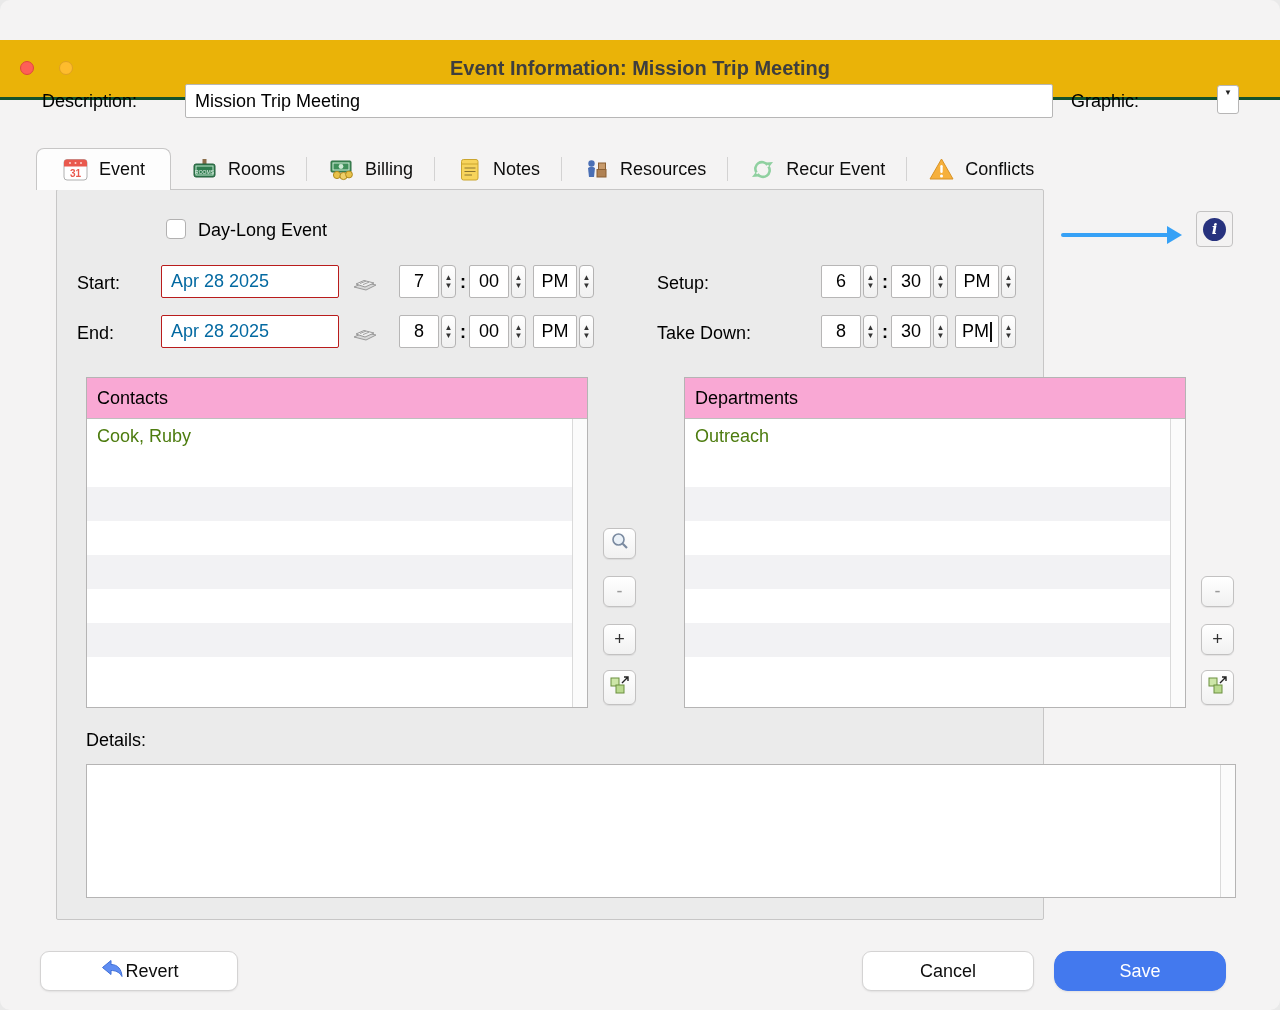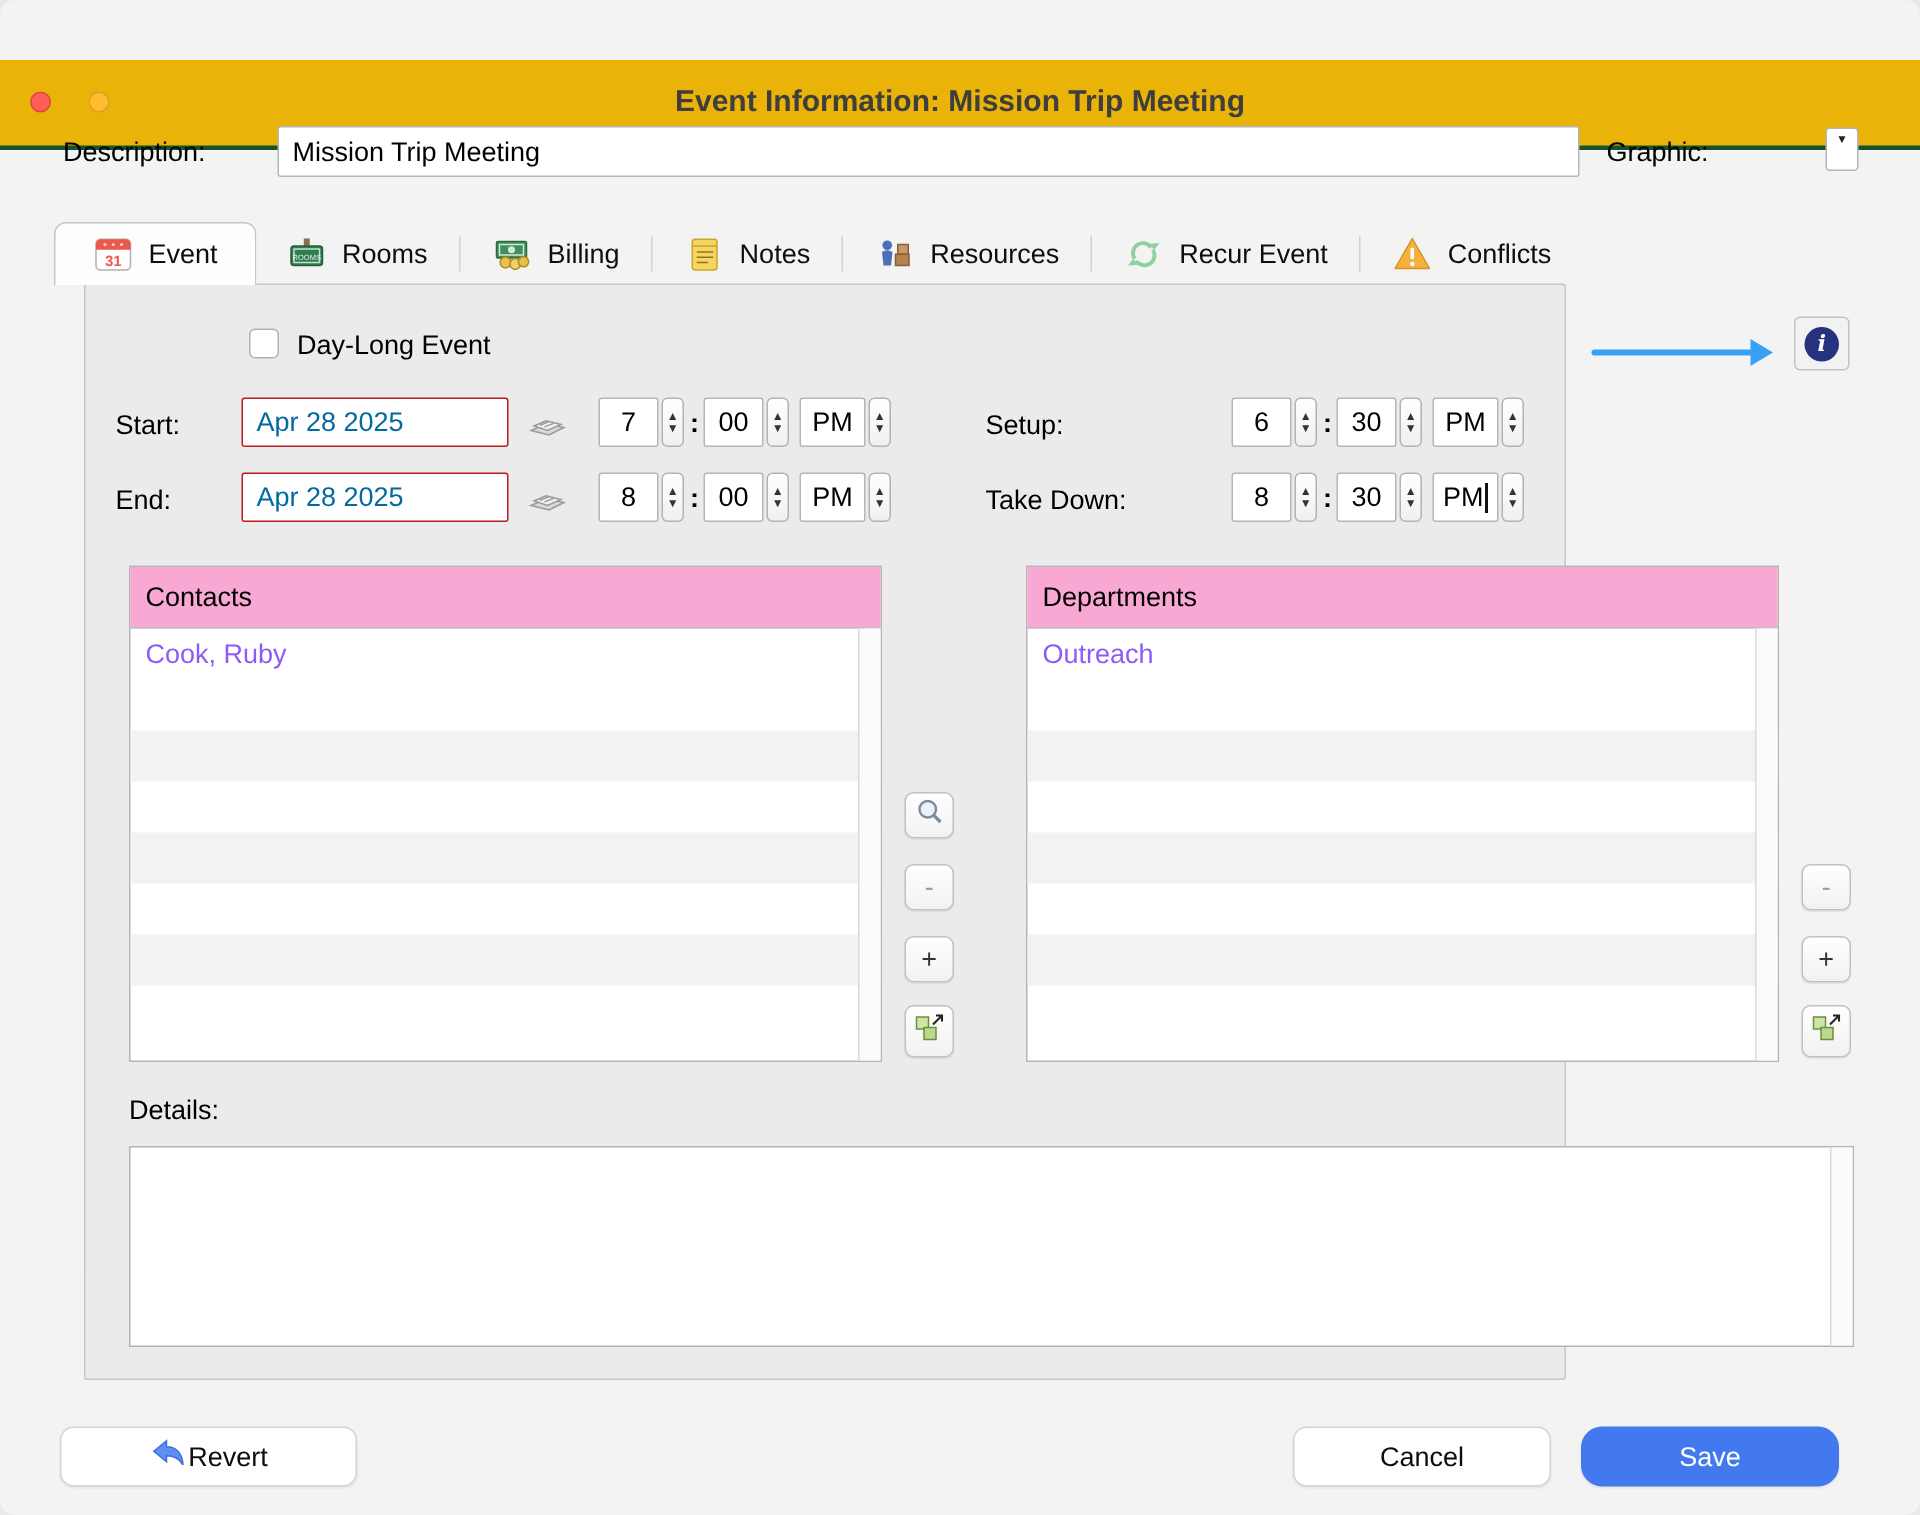--- a/index.html
+++ b/index.html
@@ -52,7 +52,7 @@
   
   .listbox{position:absolute;width:502px;height:331px;background:#fff;border:1px solid #b5b4b4;}
   .listhead{height:41px;background:#f9a8d4;border-bottom:1px solid #bfbebe;font-size:18px;line-height:40px;padding-left:10px;color:#000;}
-  .listrow{height:34px;font-size:18px;line-height:34px;padding-left:10px;color:#8b5cf6;}
+  .listrow{height:34px;font-size:18px;line-height:34px;padding-left:10px;color:#4d7c0f;}
   .listrow.alt{background:#f2f2f4;}
   .track{position:absolute;top:41px;right:0;bottom:0;width:15px;background:#fbfbfb;border-left:1px solid #dadada;}
   .track.full{top:0;}

